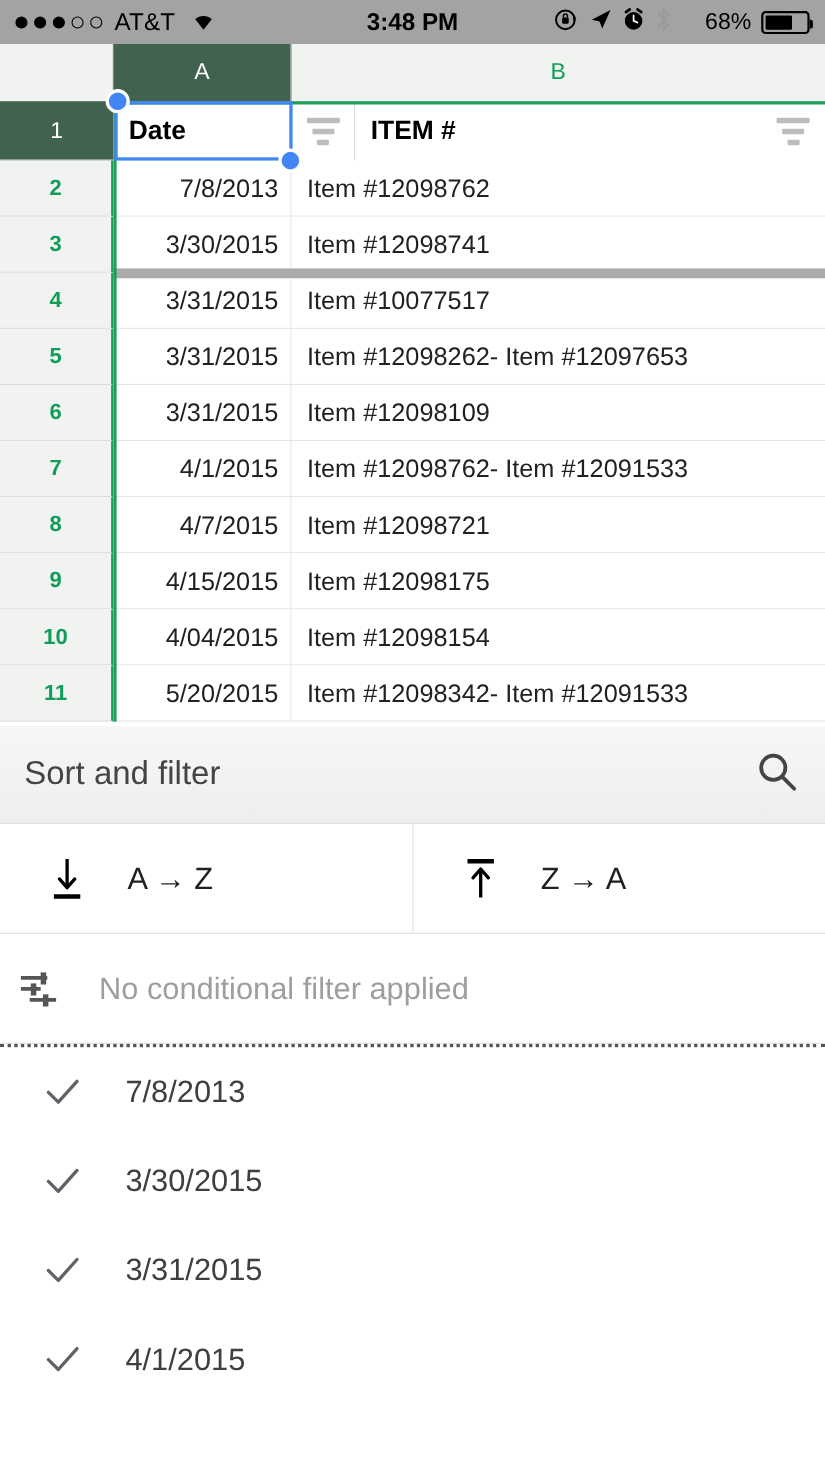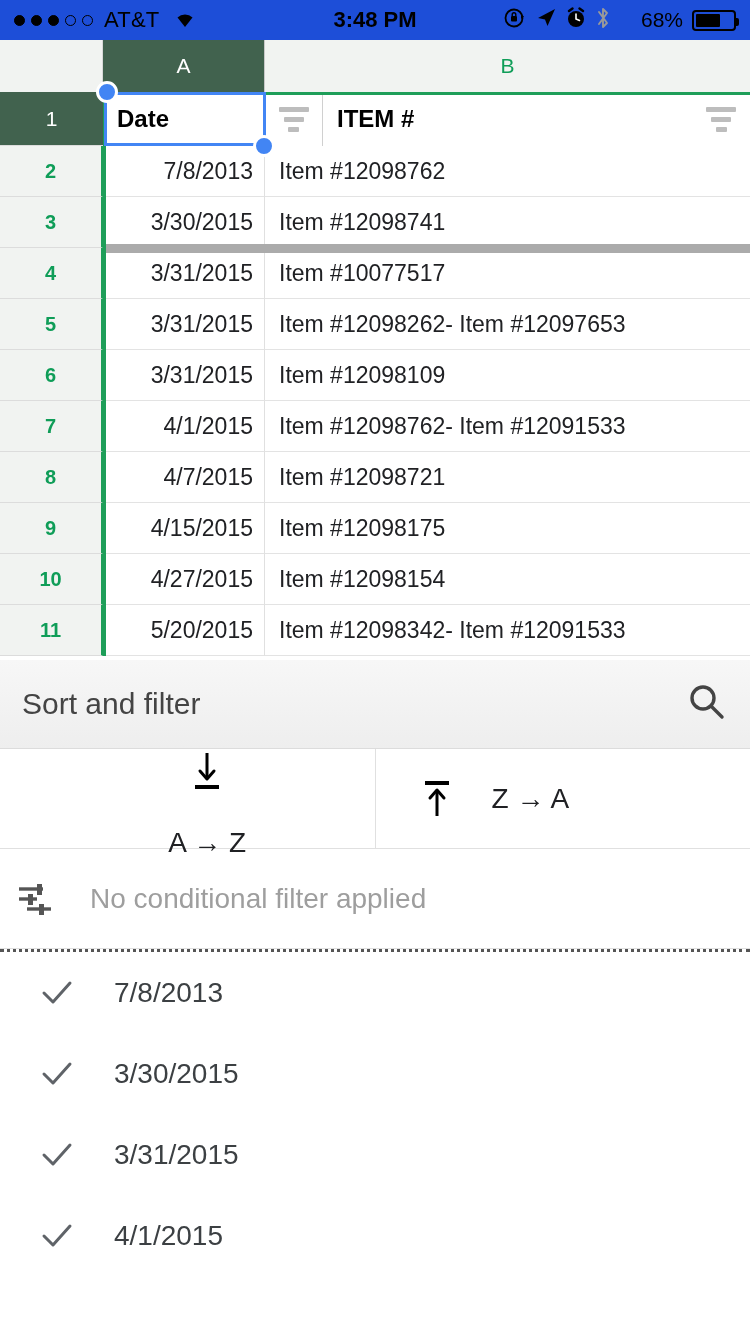--- a/index.html
+++ b/index.html
@@ -13,7 +13,7 @@
   
   .status-bar{
     height:40px; width:750px;
-    background:#1d4ed8;
+    background:#a3a3a3;
     display:flex; align-items:center;
     padding:0 14px;
     position:relative;

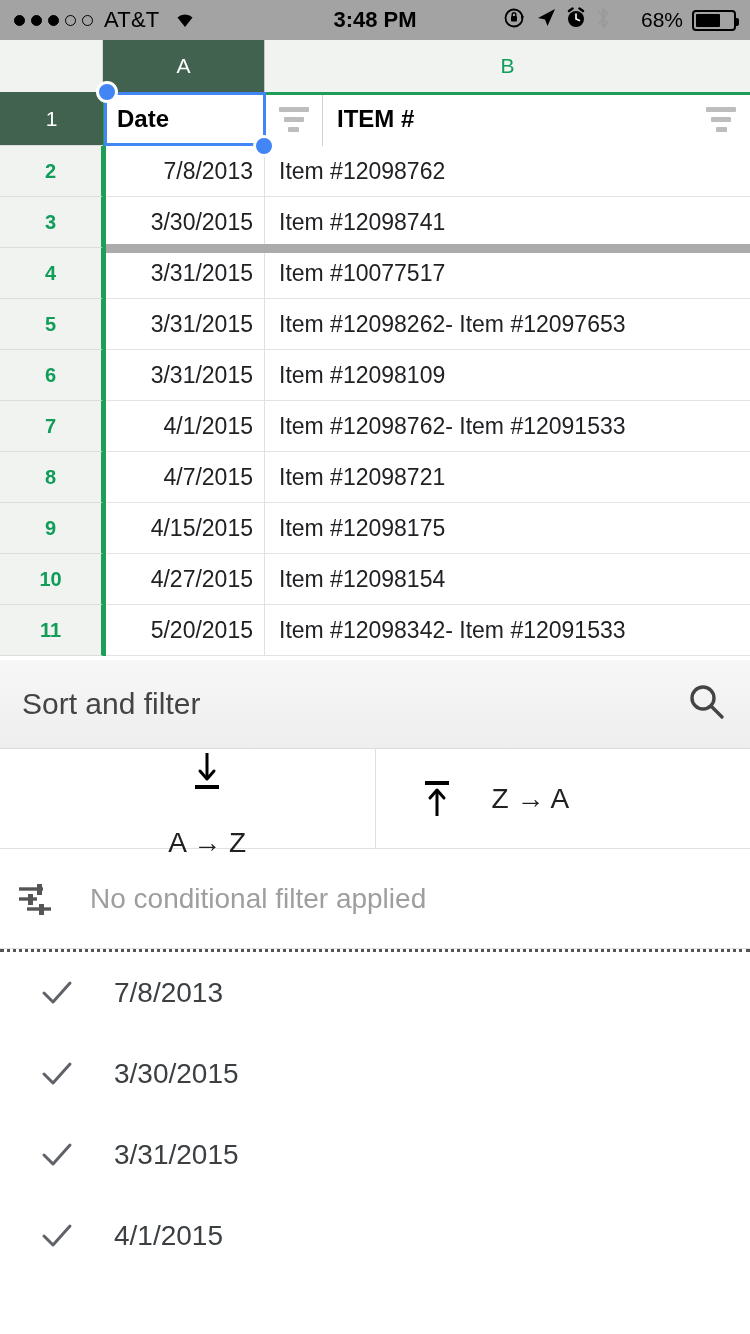--- a/index.html
+++ b/index.html
@@ -292,7 +292,7 @@
     </div>
     <div class="row">
       <div class="row-num">10</div>
-      <div class="cell cell-date">4/27/2015</div>
+      <div class="cell cell-date">4/04/2015</div>
       <div class="cell cell-item">Item #12098154</div>
     </div>
     <div class="row">

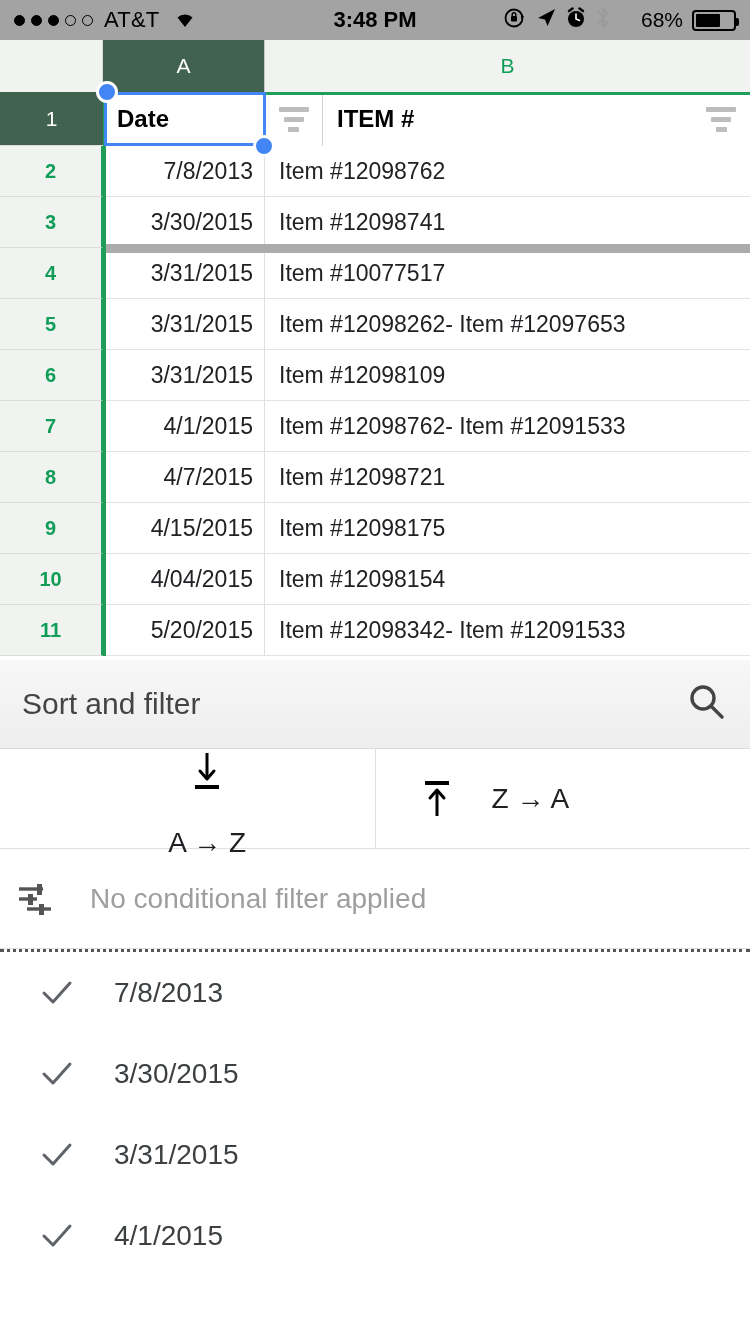--- a/index.html
+++ b/index.html
@@ -139,7 +139,7 @@
     flex:1; display:flex; align-items:center; gap:34px;
     padding-left:40px; font-size:28px; color:#202124;
   }
-  .half.first{ border-right:1px solid #e0e0e0;flex-direction:column; }
+  .half.first{ border-right:1px solid #e0e0e0; }
 
   .row-single{
     height:100px; display:flex; align-items:center; gap:34px;

